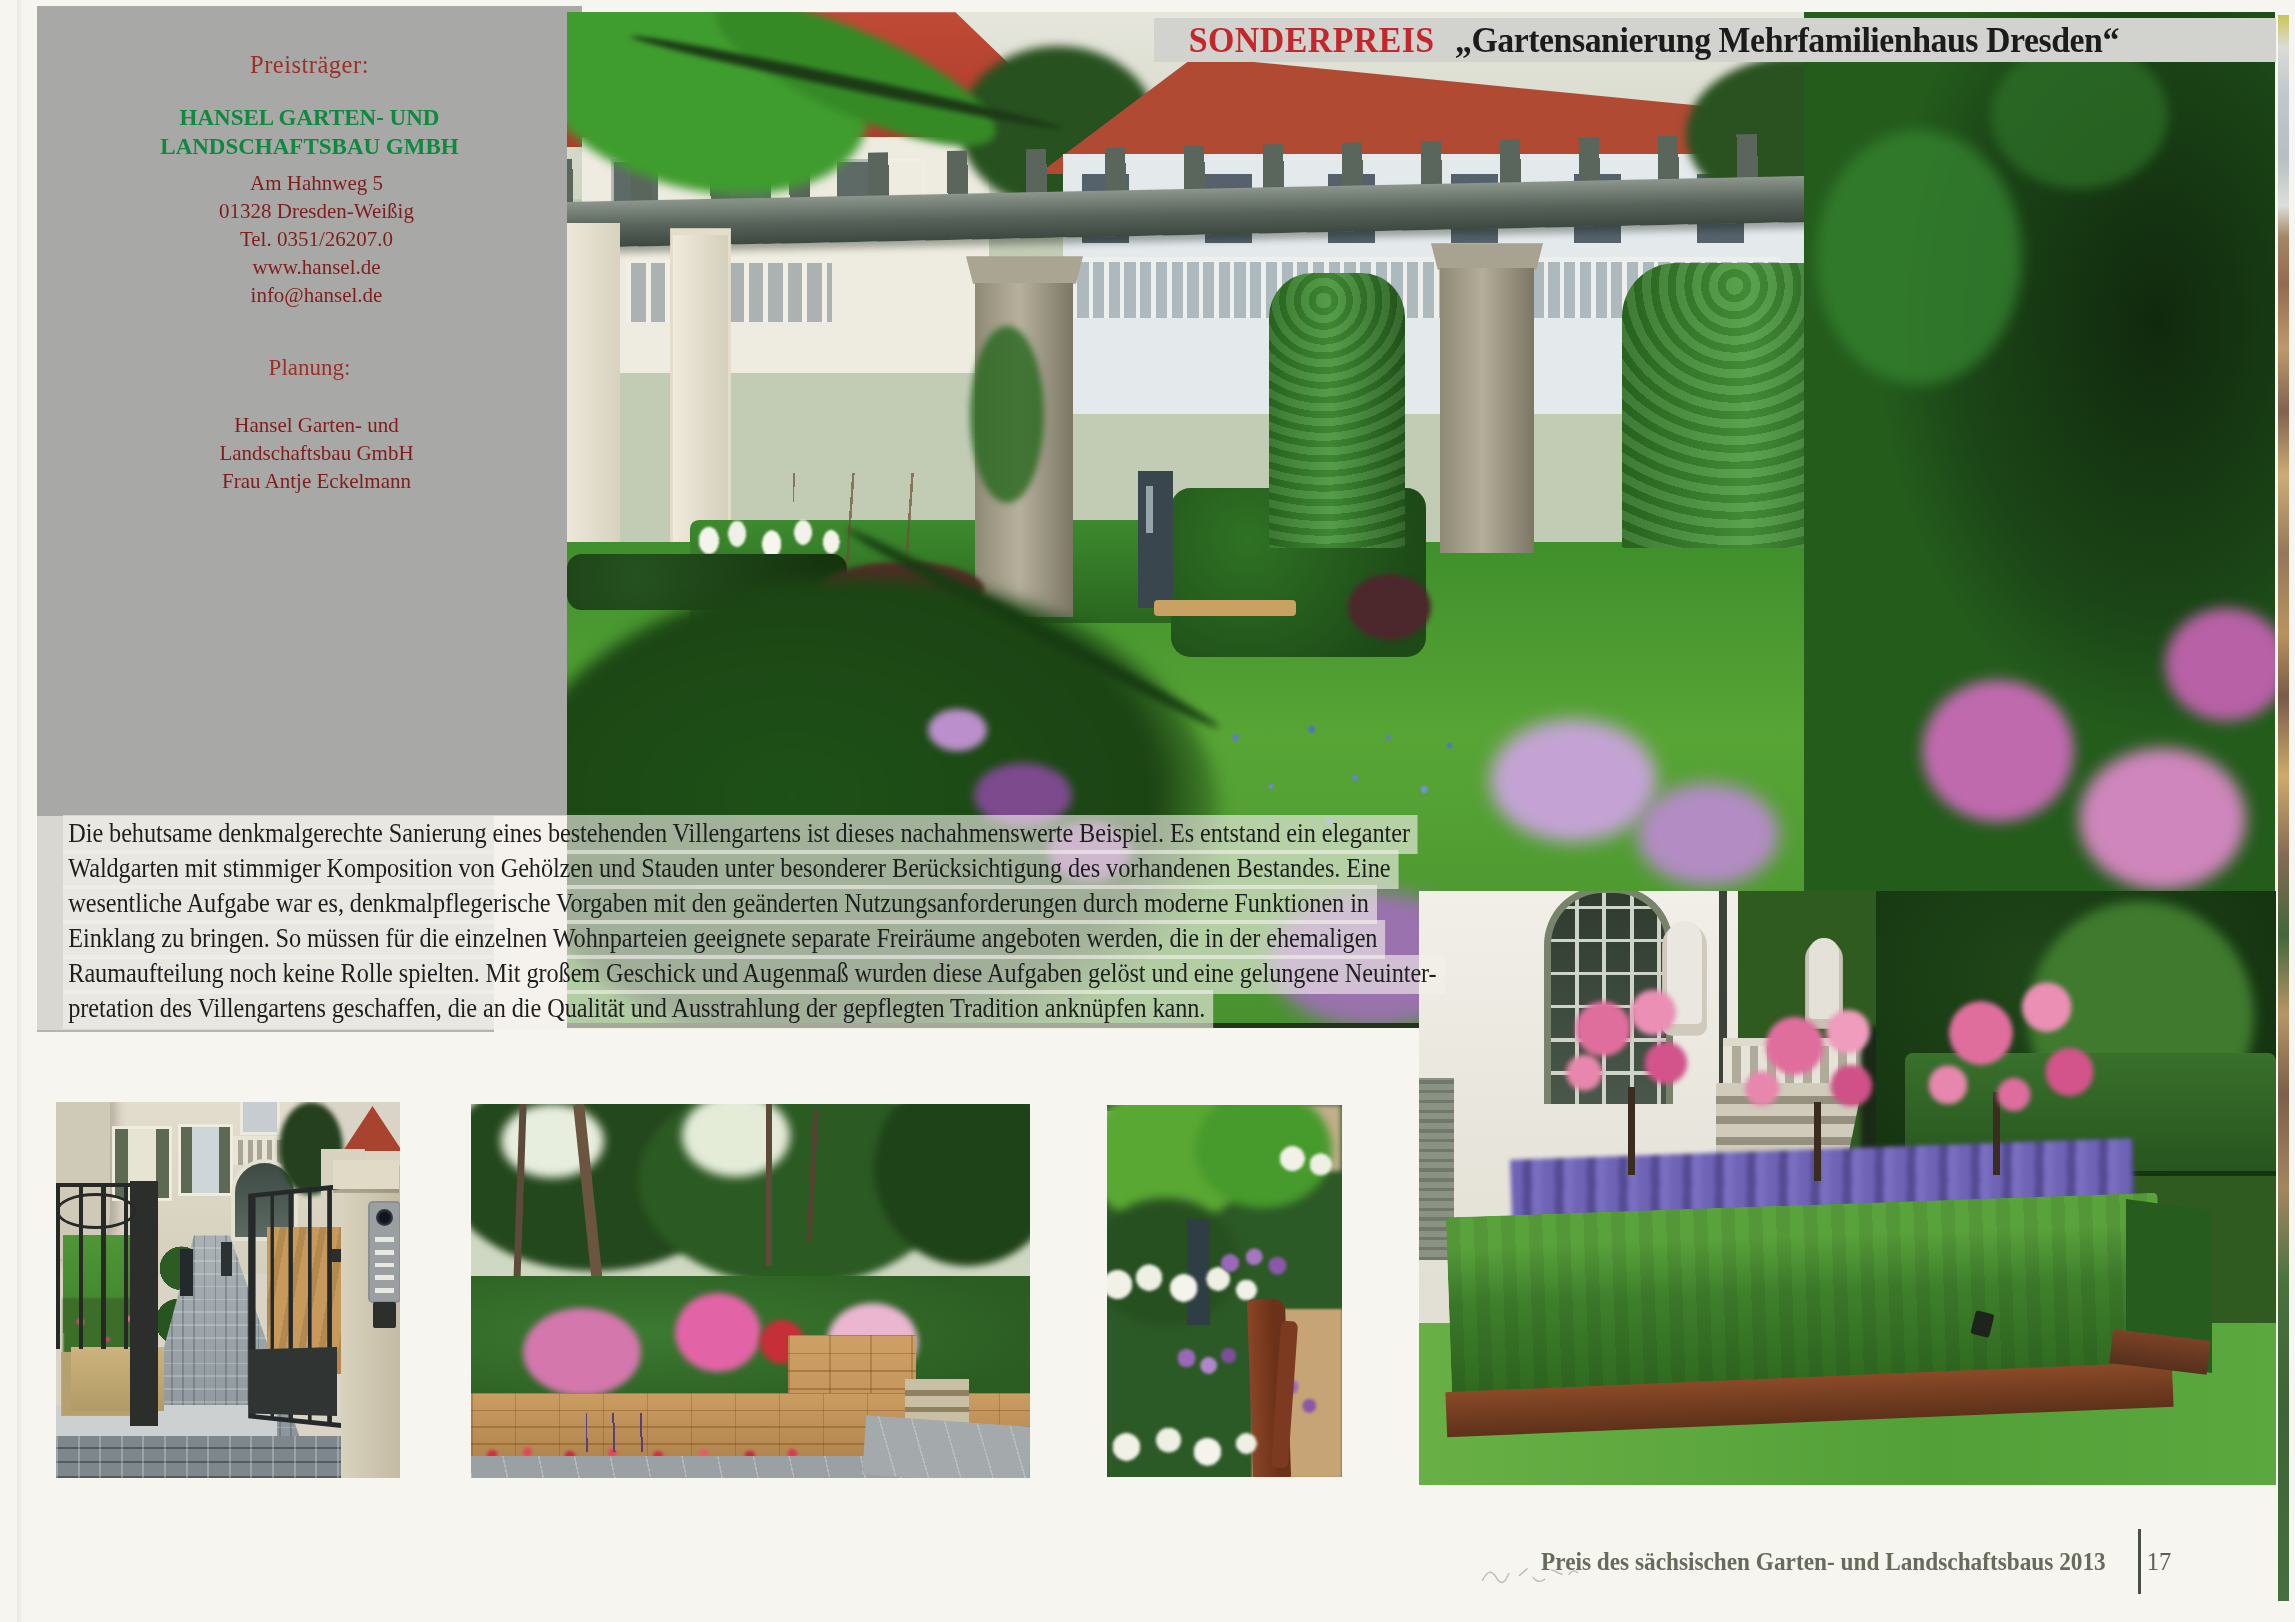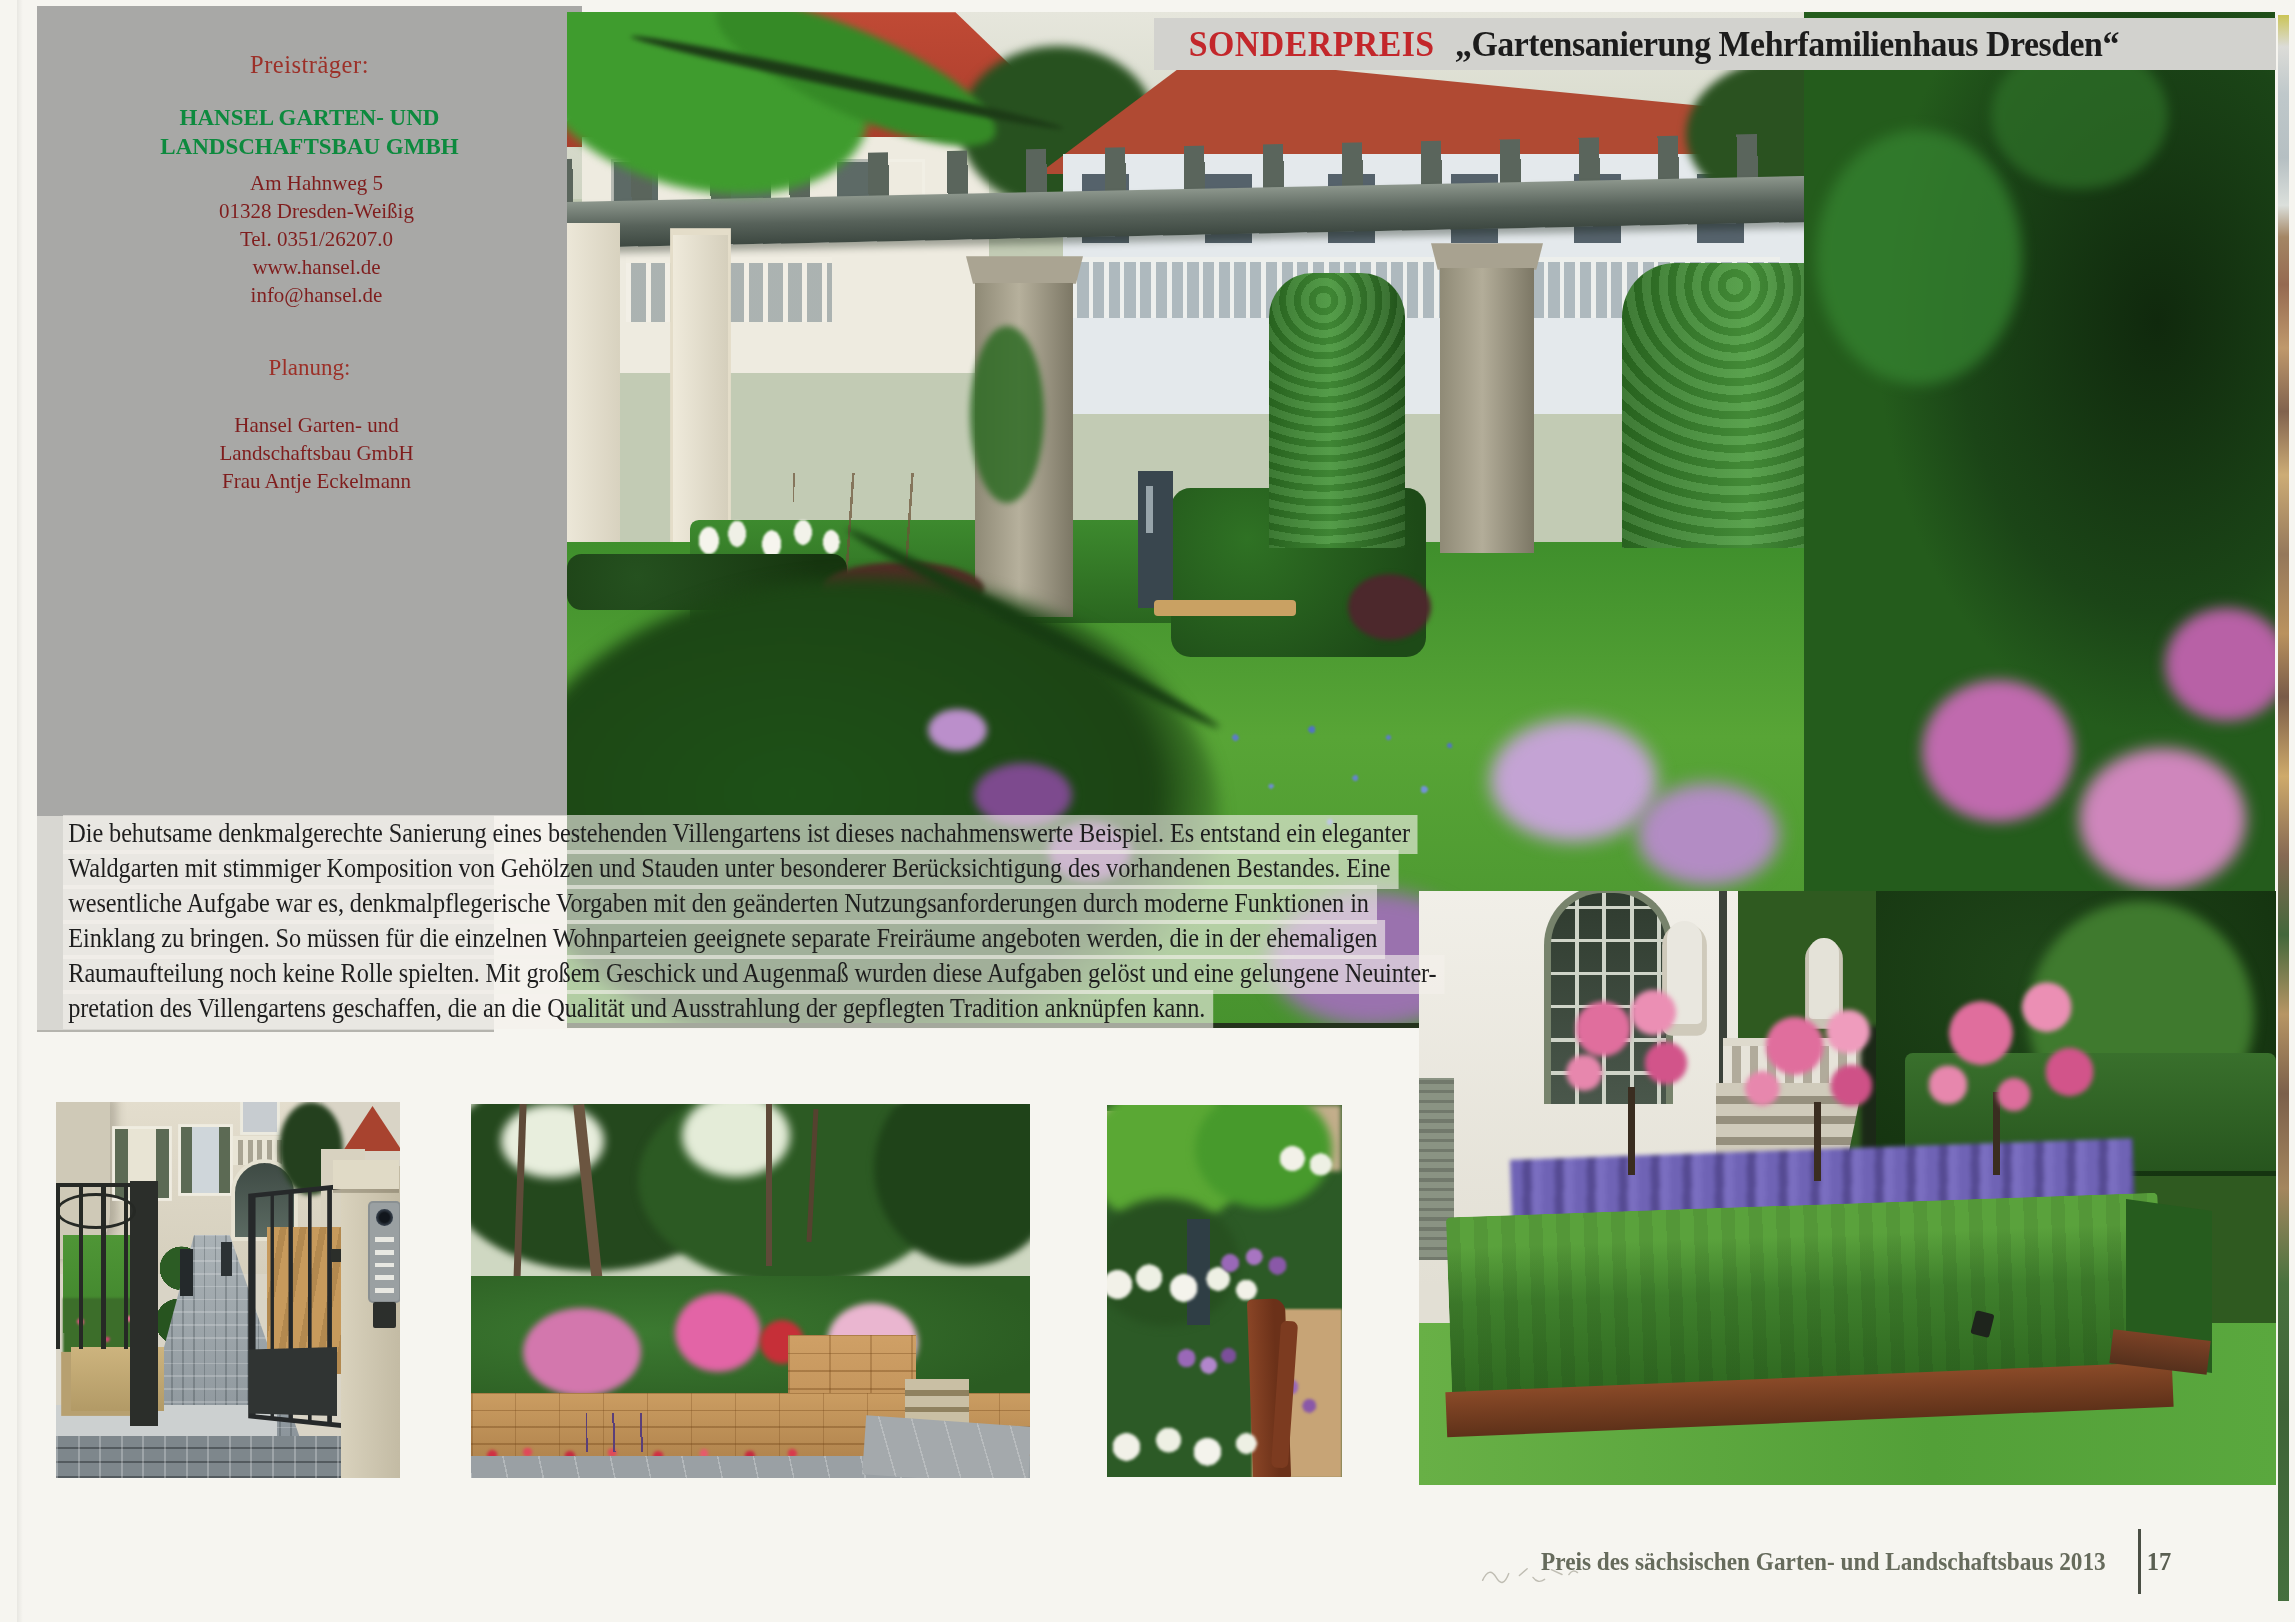--- a/index.html
+++ b/index.html
@@ -32,7 +32,7 @@
   .planning{margin-top:29.5px;}
 
   
-  .band{position:absolute;left:1154px;top:17.7px;width:1122px;height:52px;background:#d2d2ce;
+  .band{position:absolute;left:1154px;top:17.7px;width:1122px;height:44px;background:#d2d2ce;
         display:flex;align-items:center;z-index:5;}
   .band-inner{display:flex;align-items:baseline;gap:21.6px;padding-left:37px;
               transform:scaleX(.94);transform-origin:left center;white-space:nowrap;}

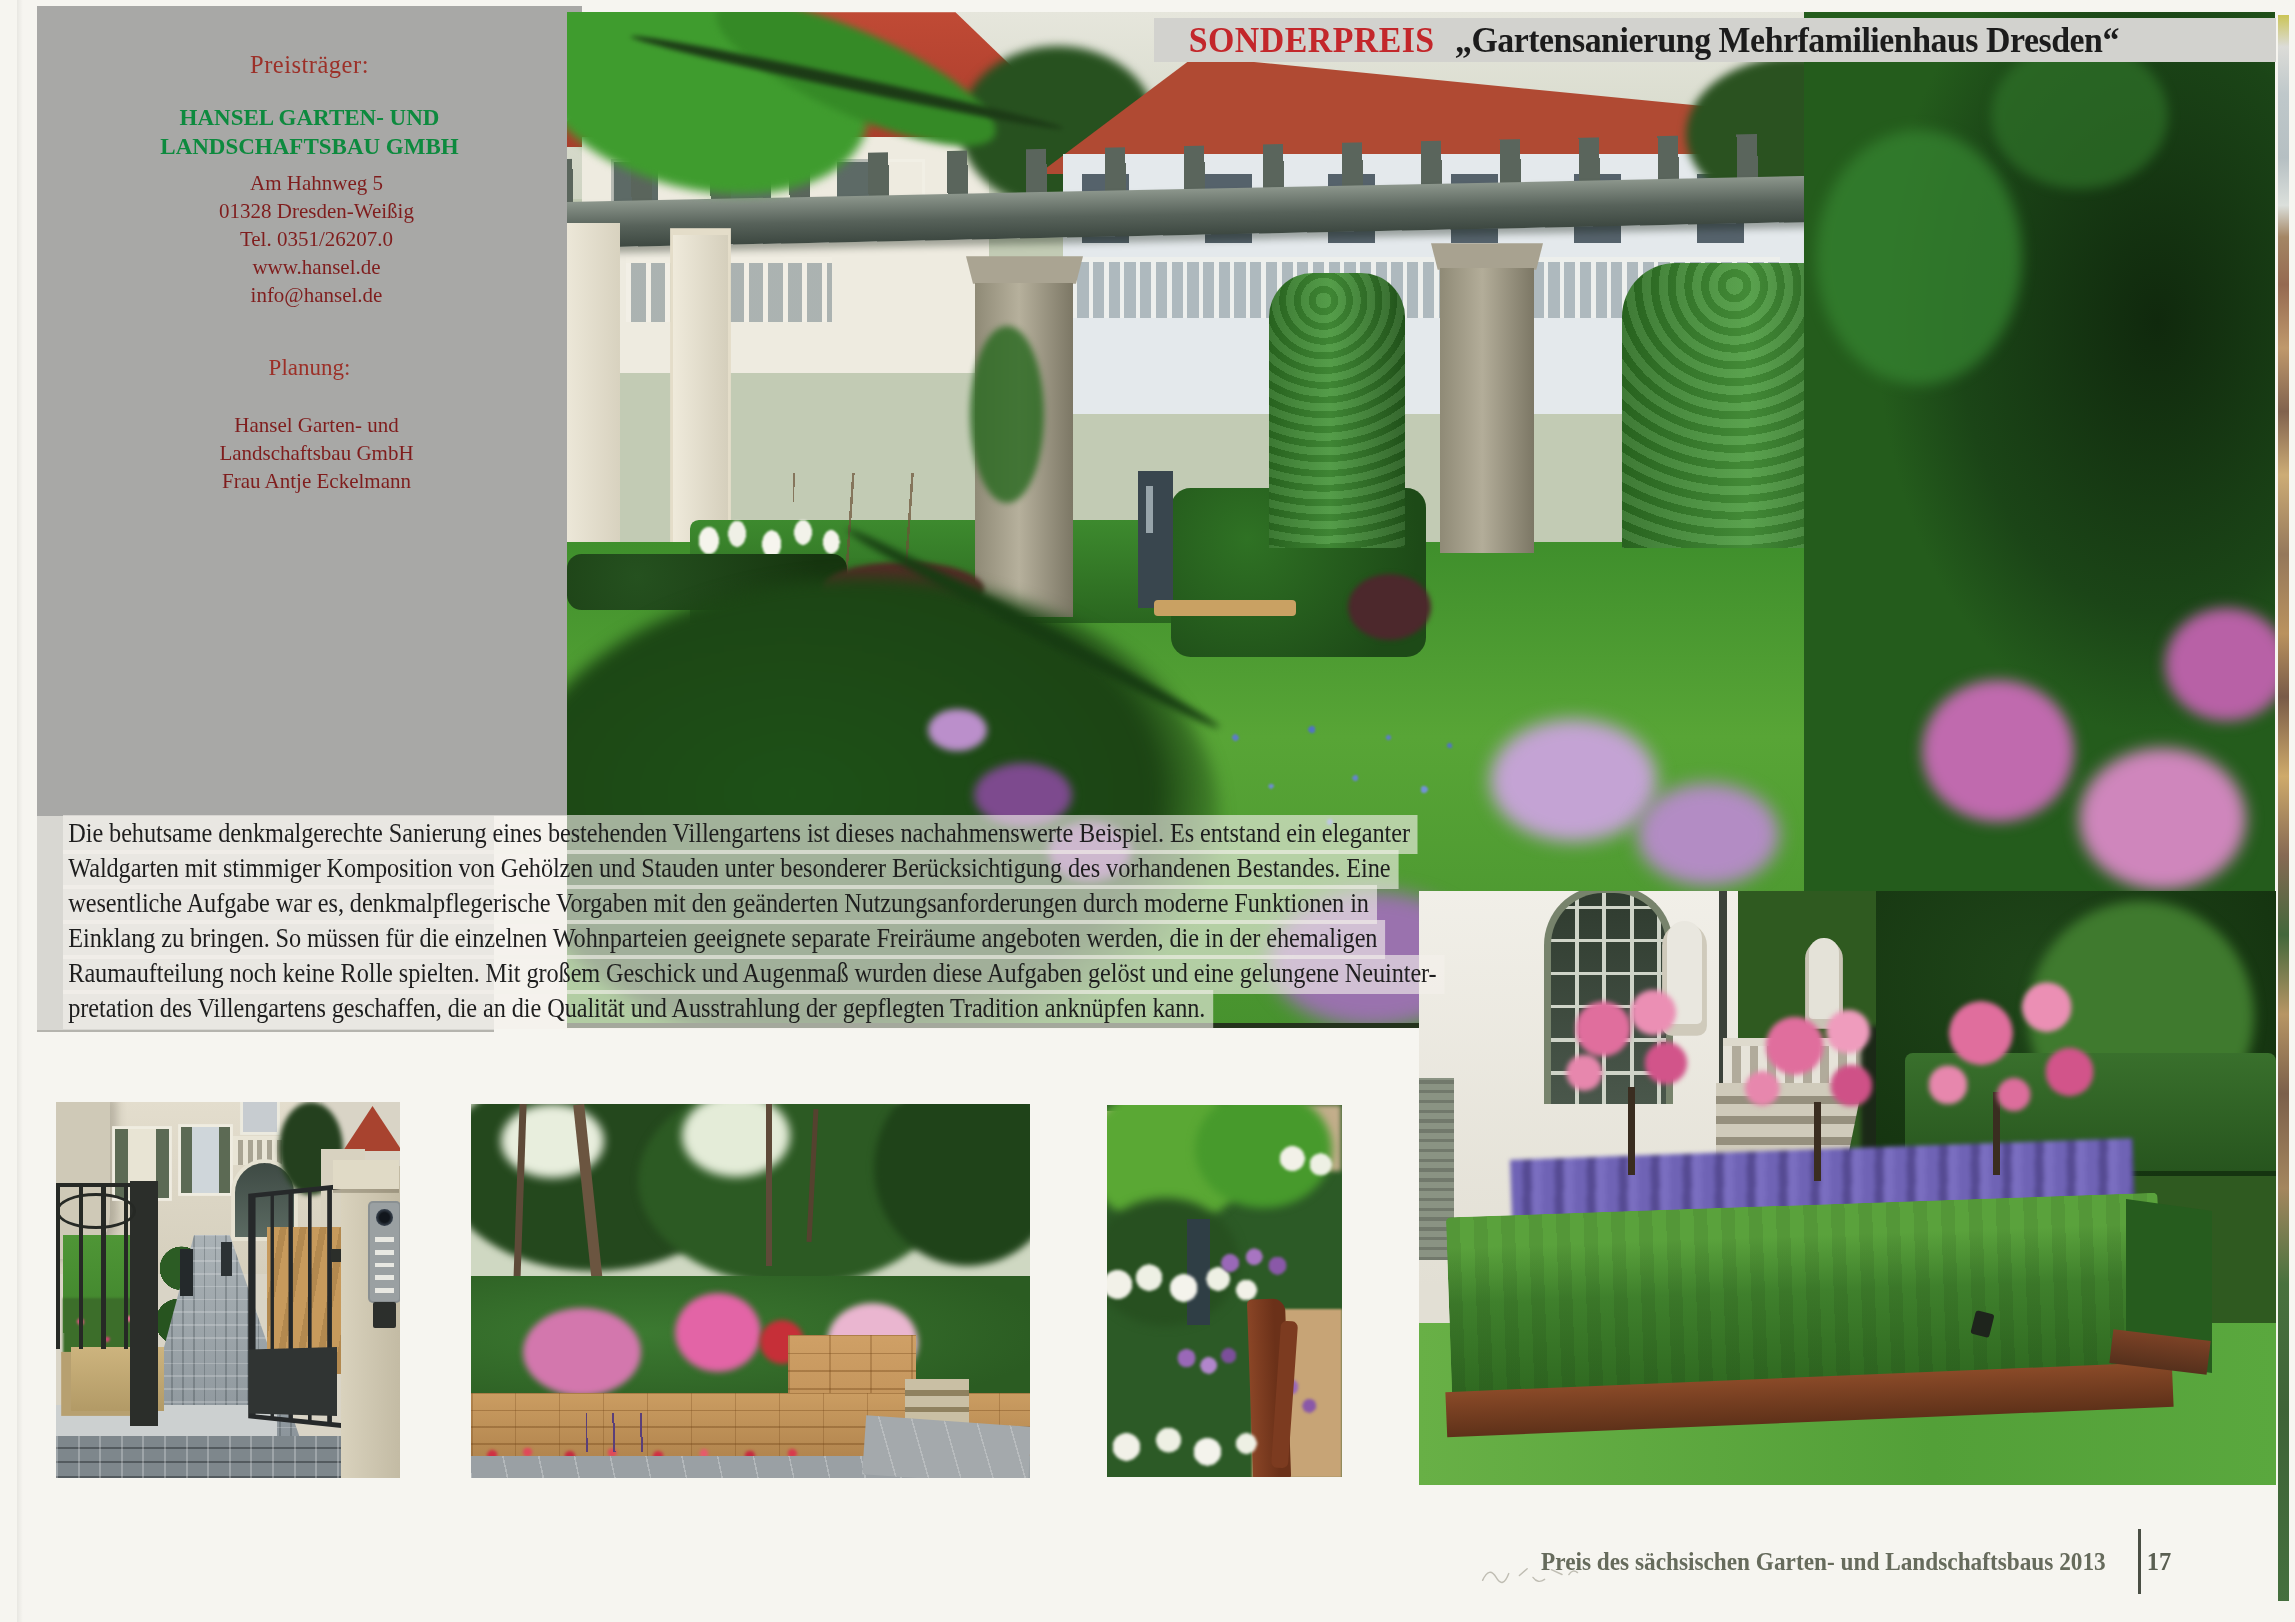--- a/index.html
+++ b/index.html
@@ -53,7 +53,7 @@
   .footer-title{font-weight:bold;font-size:24.5px;color:#666b5c;transform:scaleX(.95);
                 transform-origin:left center;white-space:nowrap;}
   .footer-divider{width:2.5px;height:65px;background:#4a4f45;}
-  .footer-page{font-weight:bold;font-size:24.5px;color:#5a5f52;padding-left:2.9px;}
+  .footer-page{font-weight:normal;font-size:24.5px;color:#5a5f52;padding-left:2.9px;}
 
   .z2{z-index:2;} .z1{z-index:1;} .z7{z-index:7;}
 </style>

